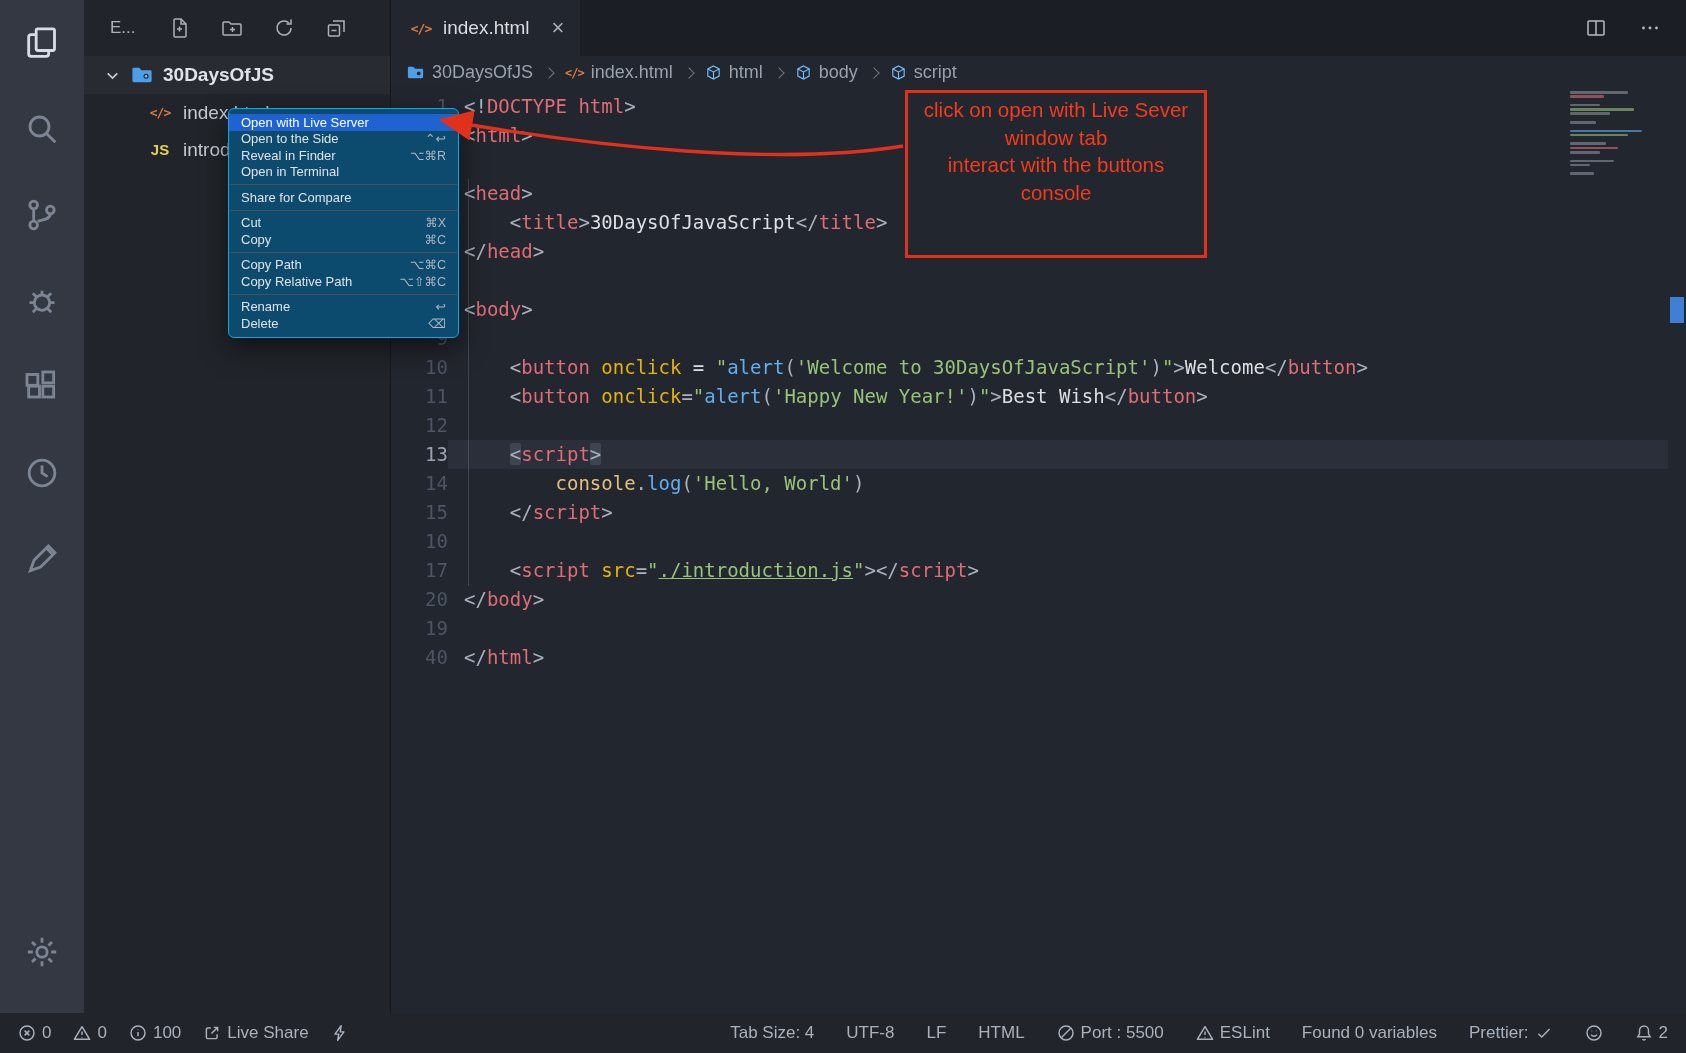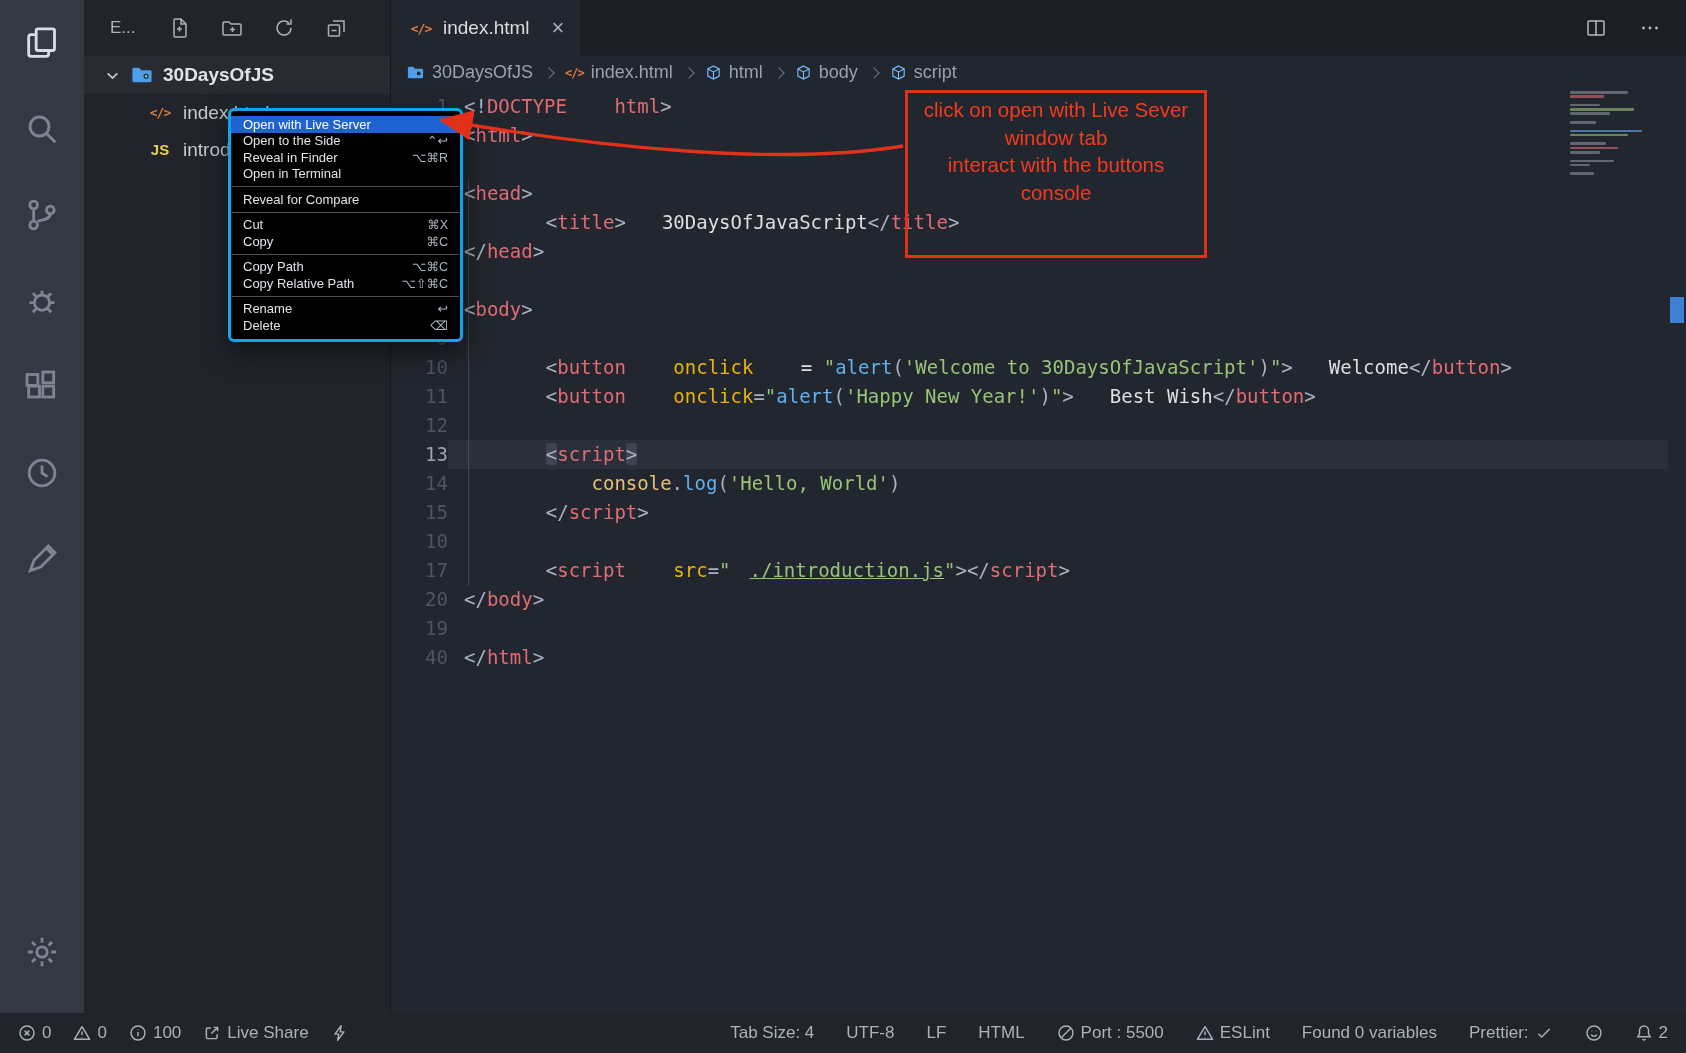--- a/index.html
+++ b/index.html
@@ -70,8 +70,8 @@
   .sb-item svg{width:18px;height:18px;stroke:currentColor;fill:none;stroke-width:1.3;}
 
   
-  .context-menu{position:absolute;left:228px;top:108px;width:229px;background:#000000;
-    border:3px solid #0ea5e9;border-radius:6px;box-shadow:0 10px 28px rgba(0,0,0,.55);
+  .context-menu{position:absolute;left:228px;top:108px;width:229px;background:#0c4a6e;
+    border:1px solid #0ea5e9;border-radius:6px;box-shadow:0 10px 28px rgba(0,0,0,.55);
     padding:5px 0;z-index:50;font-size:13px;color:#e0e3e8;}
   .menu-item{display:flex;justify-content:space-between;align-items:center;height:16.5px;padding:0 12px;cursor:pointer;}
   .menu-item.highlighted{background:#1f63d2;color:#fff;}

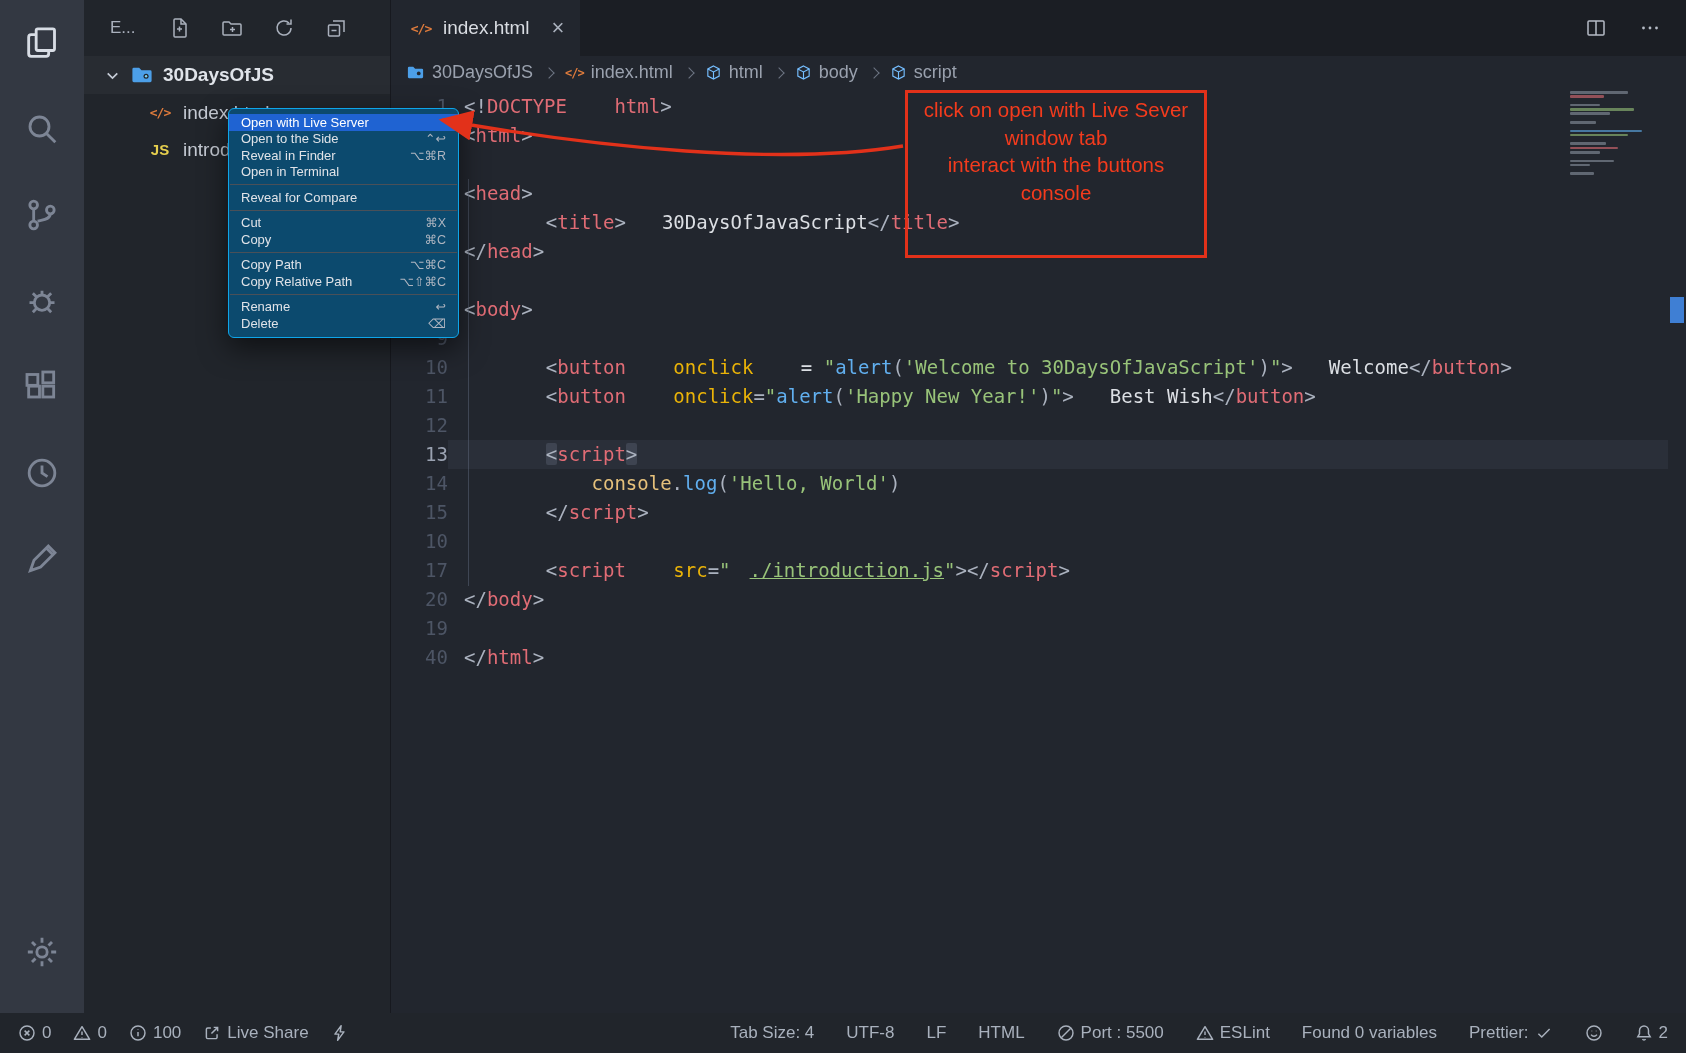--- a/index.html
+++ b/index.html
@@ -416,7 +416,7 @@
       </div>
       <div class="menu-sep"></div>
       <div class="menu-item">
-        <span>Reveal for Compare</span>
+        <span>Share for Compare</span>
         <span class="menu-shortcut"></span>
       </div>
       <div class="menu-sep"></div>

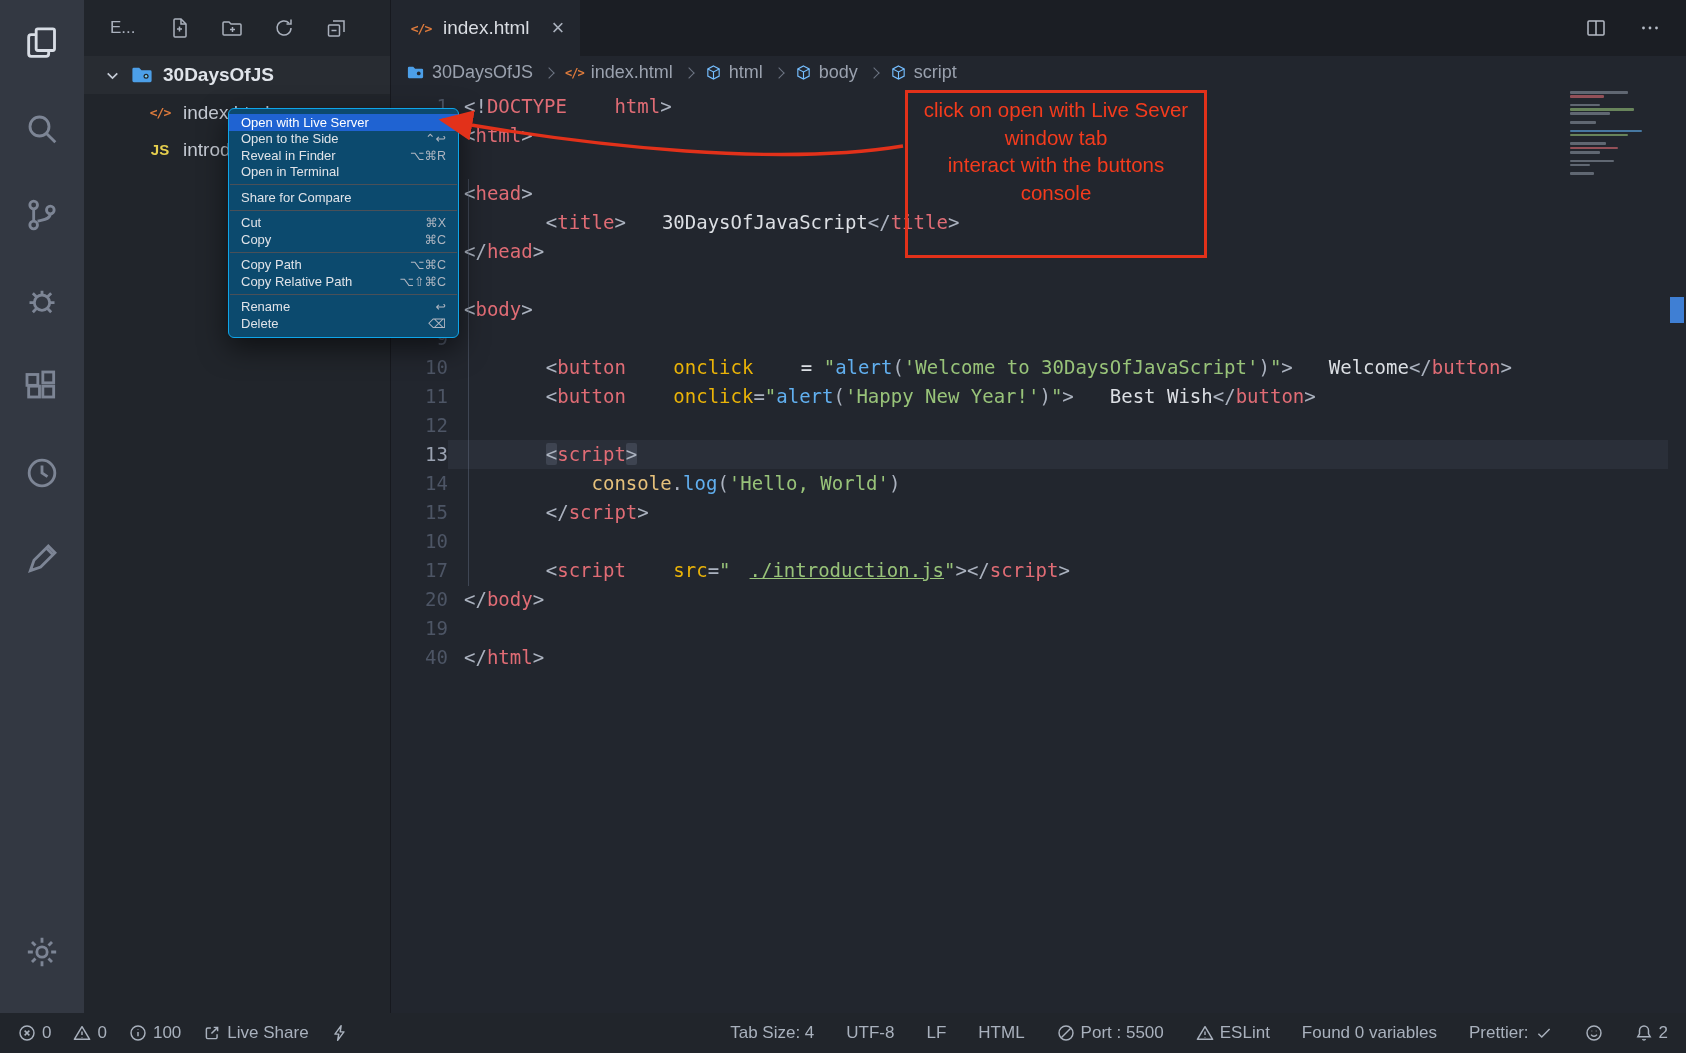--- a/index.html
+++ b/index.html
@@ -52,7 +52,7 @@
   .code-line.current .code{background:#2a2f39;}
   .code-line.current .ln{color:#9aa2b1;}
   .tok-p{color:#abb2bf;} .tok-t{color:#e06c75;} .tok-a{color:#eab308;}
-  .tok-s{color:#98c379;} .tok-f{color:#61afef;} .tok-x{color:#dcdfe4;margin-left:36px;}
+  .tok-s{color:#98c379;} .tok-f{color:#61afef;} .tok-x{color:#dcdfe4;}
   .tok-y{color:#e5c07b;}
   .tok-ph{color:#abb2bf;background:#3e4451;border-radius:2px;}
   .tok-su{color:#98c379;text-decoration:underline;margin-left:19px;}

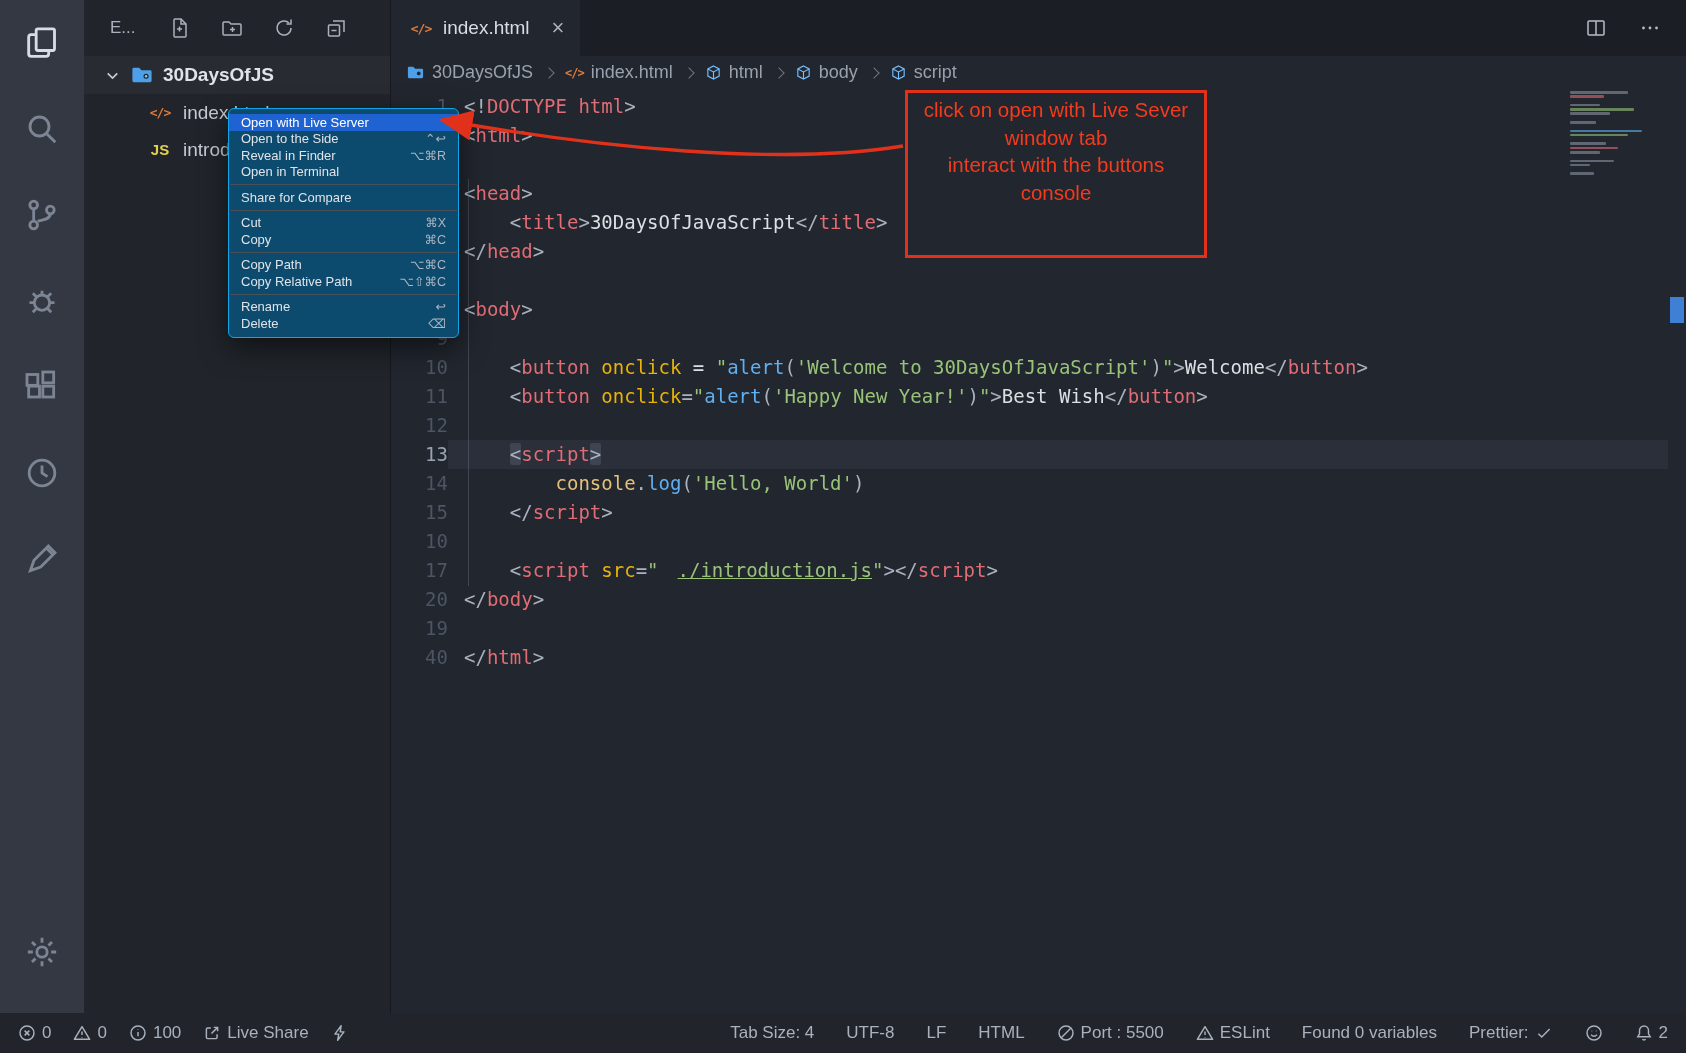--- a/index.html
+++ b/index.html
@@ -55,7 +55,7 @@
   .tok-s{color:#98c379;} .tok-f{color:#61afef;} .tok-x{color:#dcdfe4;}
   .tok-y{color:#e5c07b;}
   .tok-ph{color:#abb2bf;background:#3e4451;border-radius:2px;}
-  .tok-su{color:#98c379;text-decoration:underline;margin-left:19px;}
+  .tok-su{color:#98c379;text-decoration:underline;}
   .indent-guide{position:absolute;left:77px;top:90px;width:1px;height:407px;background:rgba(99,110,130,.45);}
   .minimap{position:absolute;right:24px;top:2px;width:92px;}
   .mm-bar{height:2.6px;margin-bottom:1.7px;border-radius:1px;opacity:.6;}

